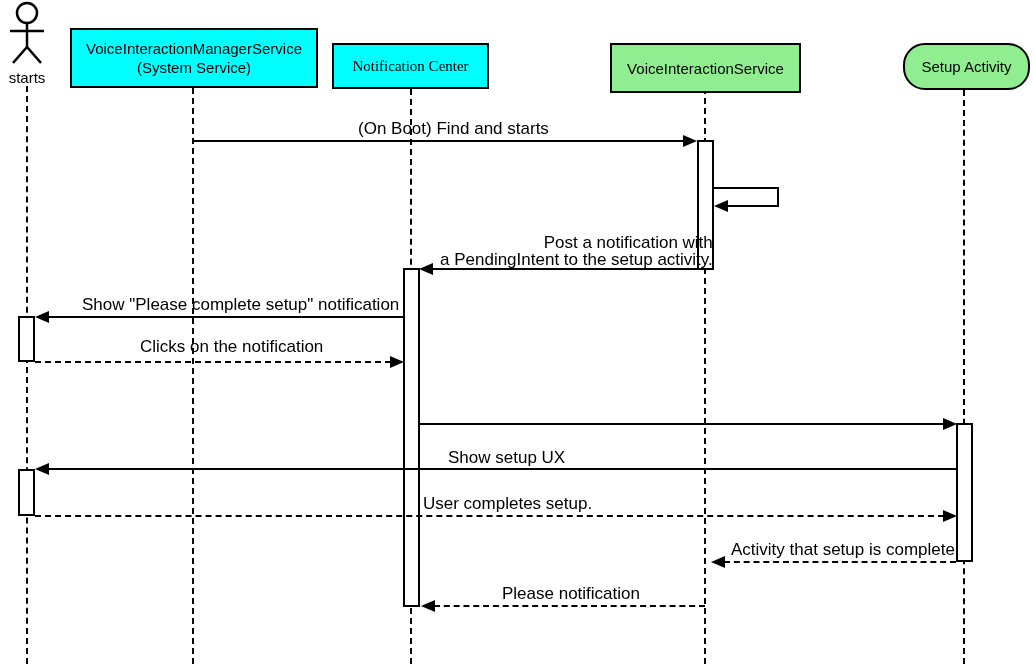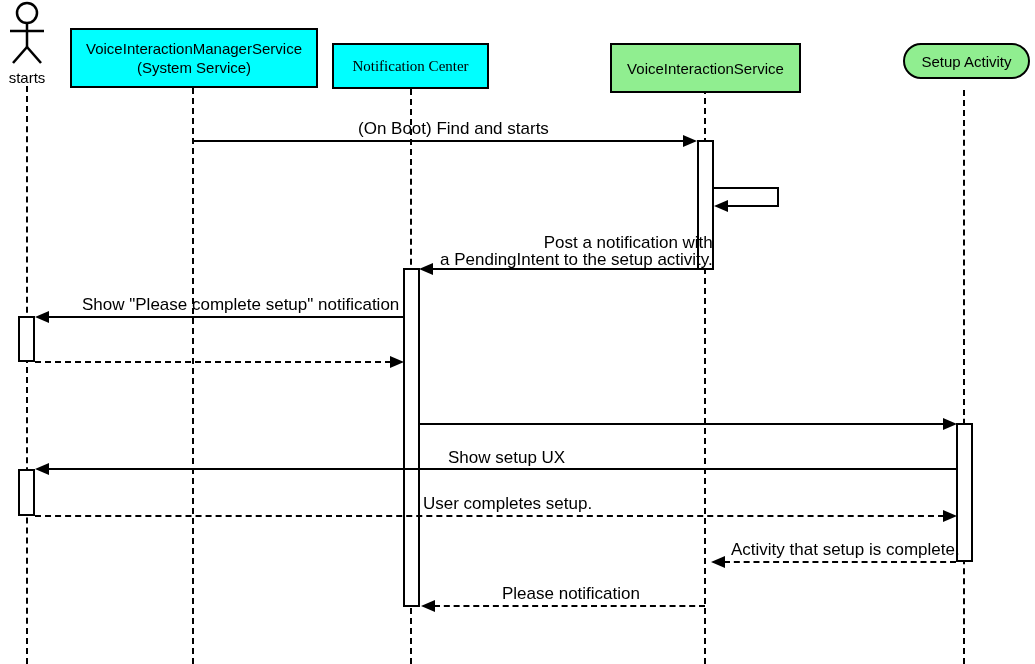--- a/index.html
+++ b/index.html
@@ -44,7 +44,7 @@
 (System Service)</div>
   <div class="pbox" style="left: 332px; top: 43px; width: 157px; height: 46px; background: rgb(0, 255, 255); font-family: Liberation Serif, serif;">Notification Center</div>
   <div class="pbox" style="left: 610px; top: 43px; width: 191px; height: 50px; background: rgb(144, 238, 144);">VoiceInteractionService</div>
-  <div class="pbox" style="left: 903px; top: 43px; width: 127px; height: 36px; background: rgb(144, 238, 144); border-radius: 22px;">Setup Activity</div>
+  <div class="pbox" style="left: 903px; top: 43px; width: 127px; height: 47px; background: rgb(144, 238, 144); border-radius: 22px;">Setup Activity</div>
 
   <div class="lifeline" style="left:26px;top:86px;height:578px"></div>
   <div class="lifeline" style="left:192px;top:88px;height:576px"></div>

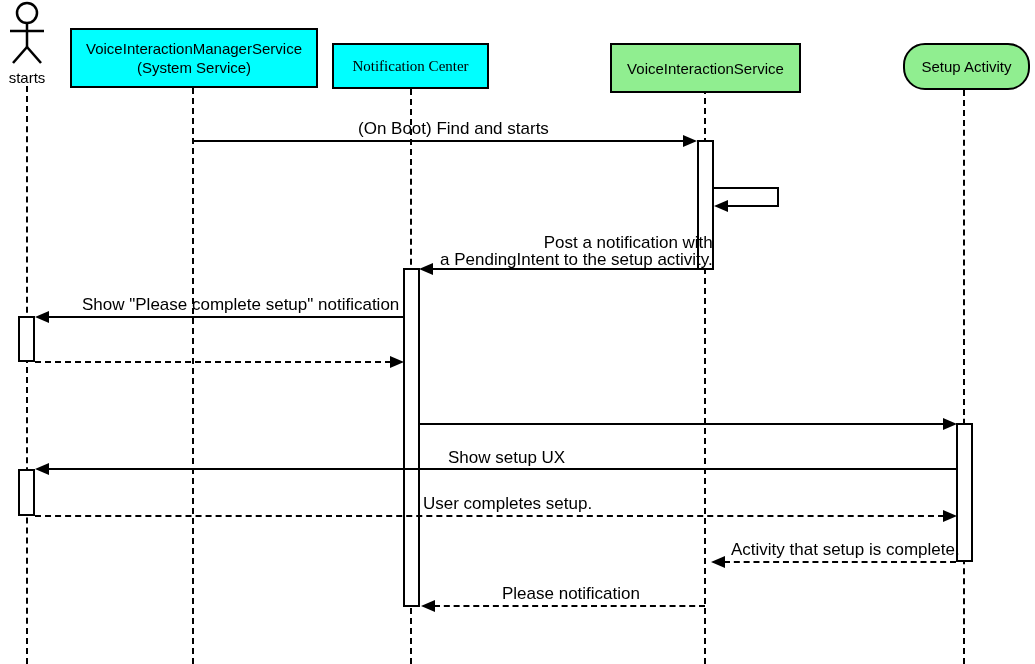--- a/index.html
+++ b/index.html
@@ -78,6 +78,7 @@
 
   <div class="mline dashed" style="left:35px;top:361px;width:356px"></div>
   <div class="ah r" style="left:390px;top:356px"></div>
+  <div class="mlabel" style="left:140px;top:338px">Clicks on the notification</div>
 
   <div class="mline" style="left:419px;top:423px;width:525px"></div>
   <div class="ah r" style="left:943px;top:418px"></div>

